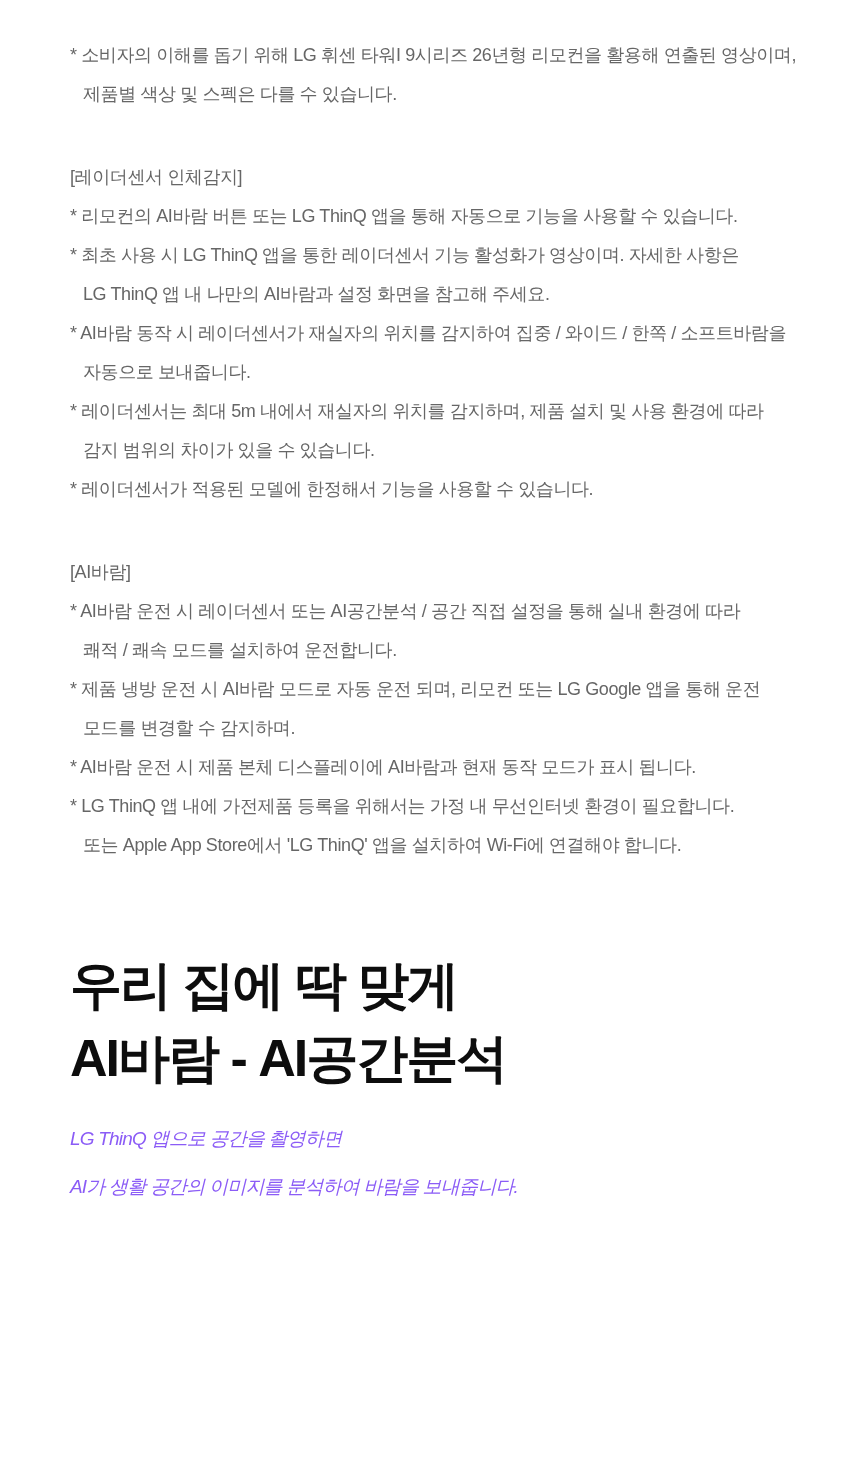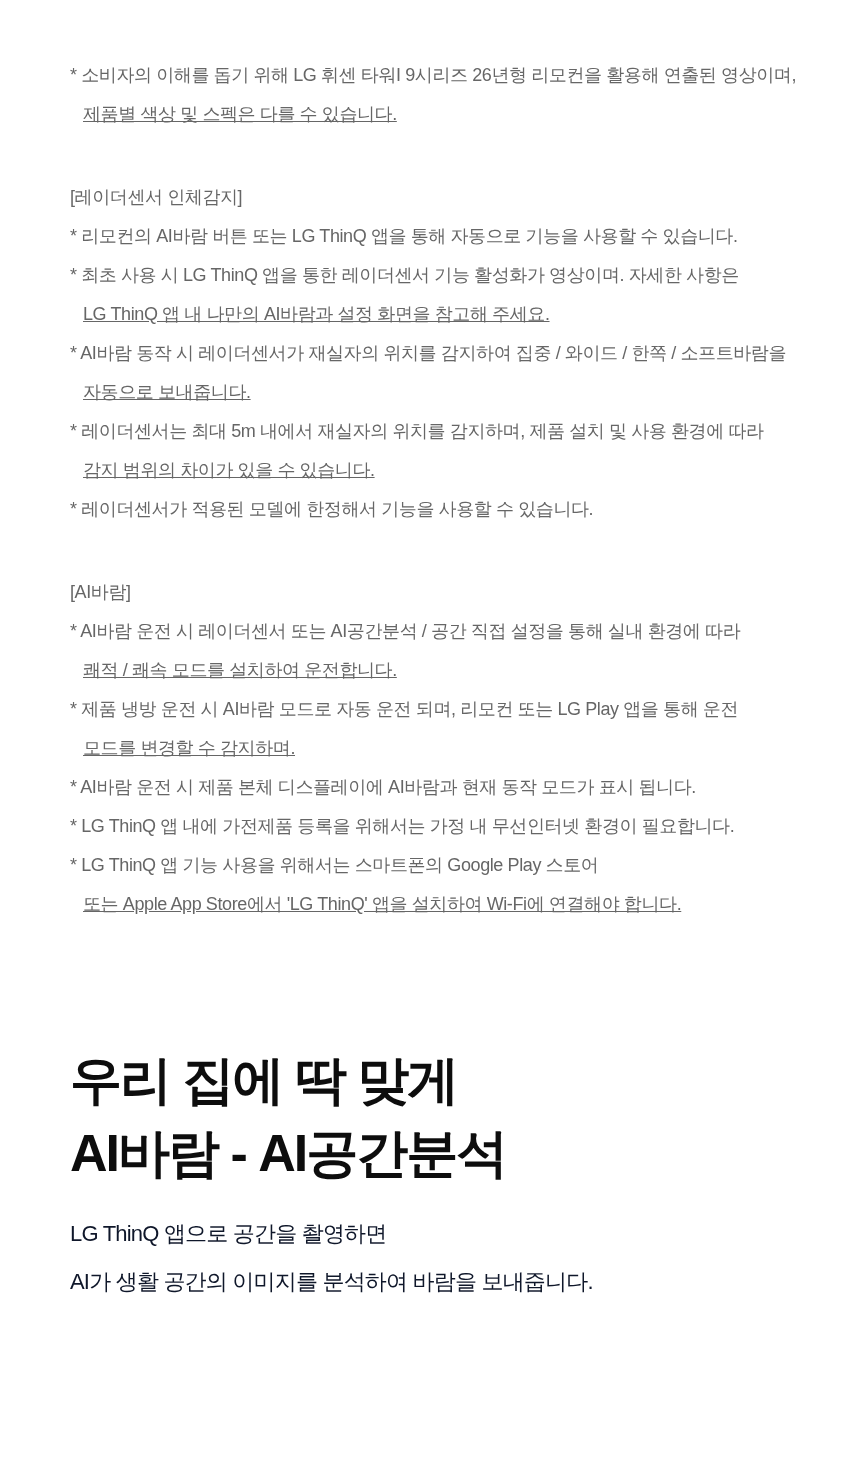--- a/index.html
+++ b/index.html
@@ -21,7 +21,6 @@
     color: #666666;
     font-size: 18px;
     letter-spacing: -0.4px;
-    margin-top: 20px;
   }
   .note-line {
     line-height: 39px;

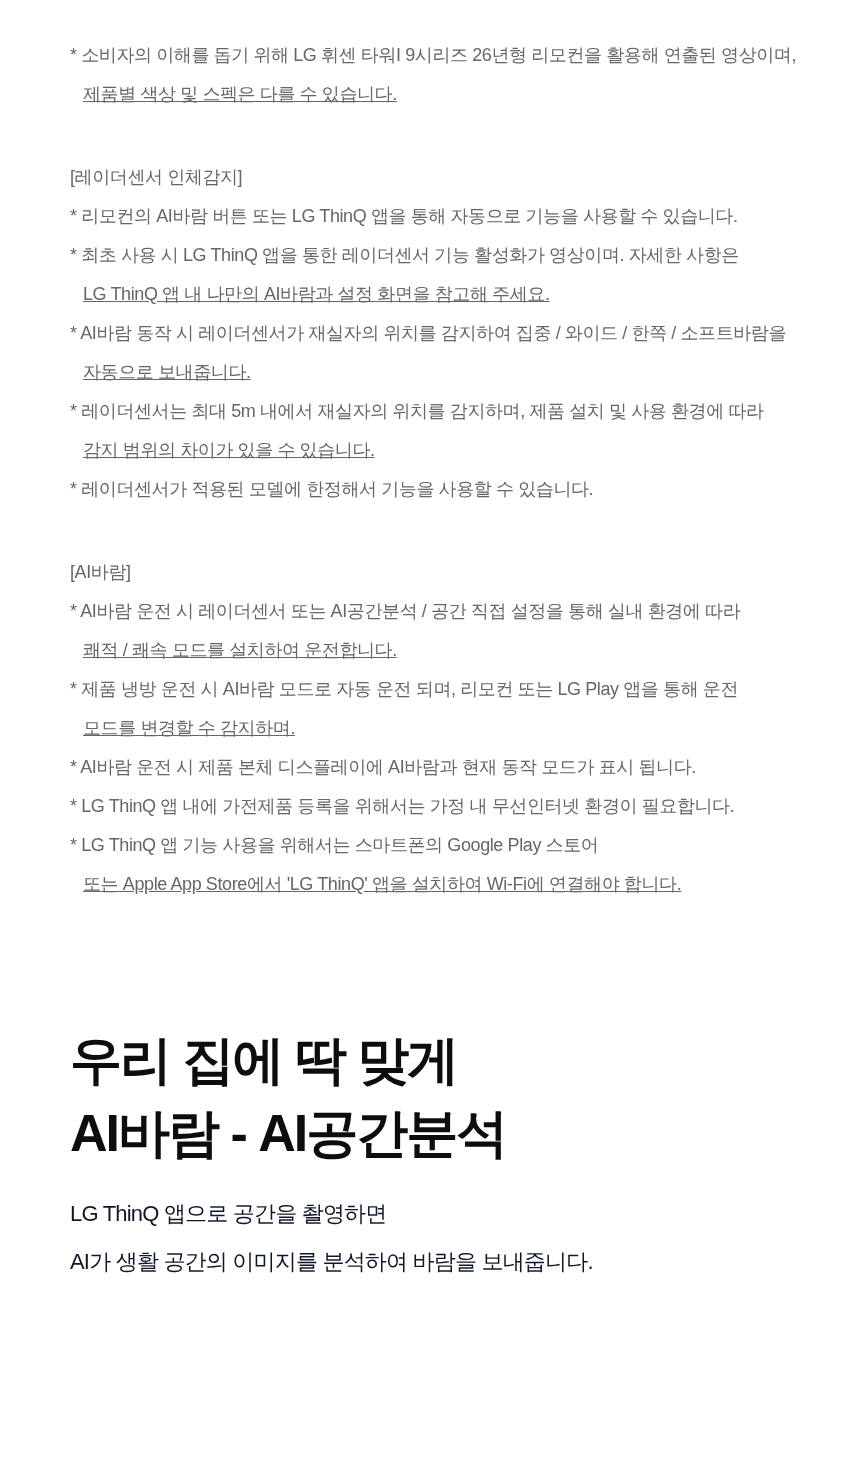--- a/index.html
+++ b/index.html
@@ -28,7 +28,6 @@
   }
   .note-line.cont {
     padding-left: 13px;
-    text-decoration: underline;
   }
   .section-title {
     margin-top: 44px;

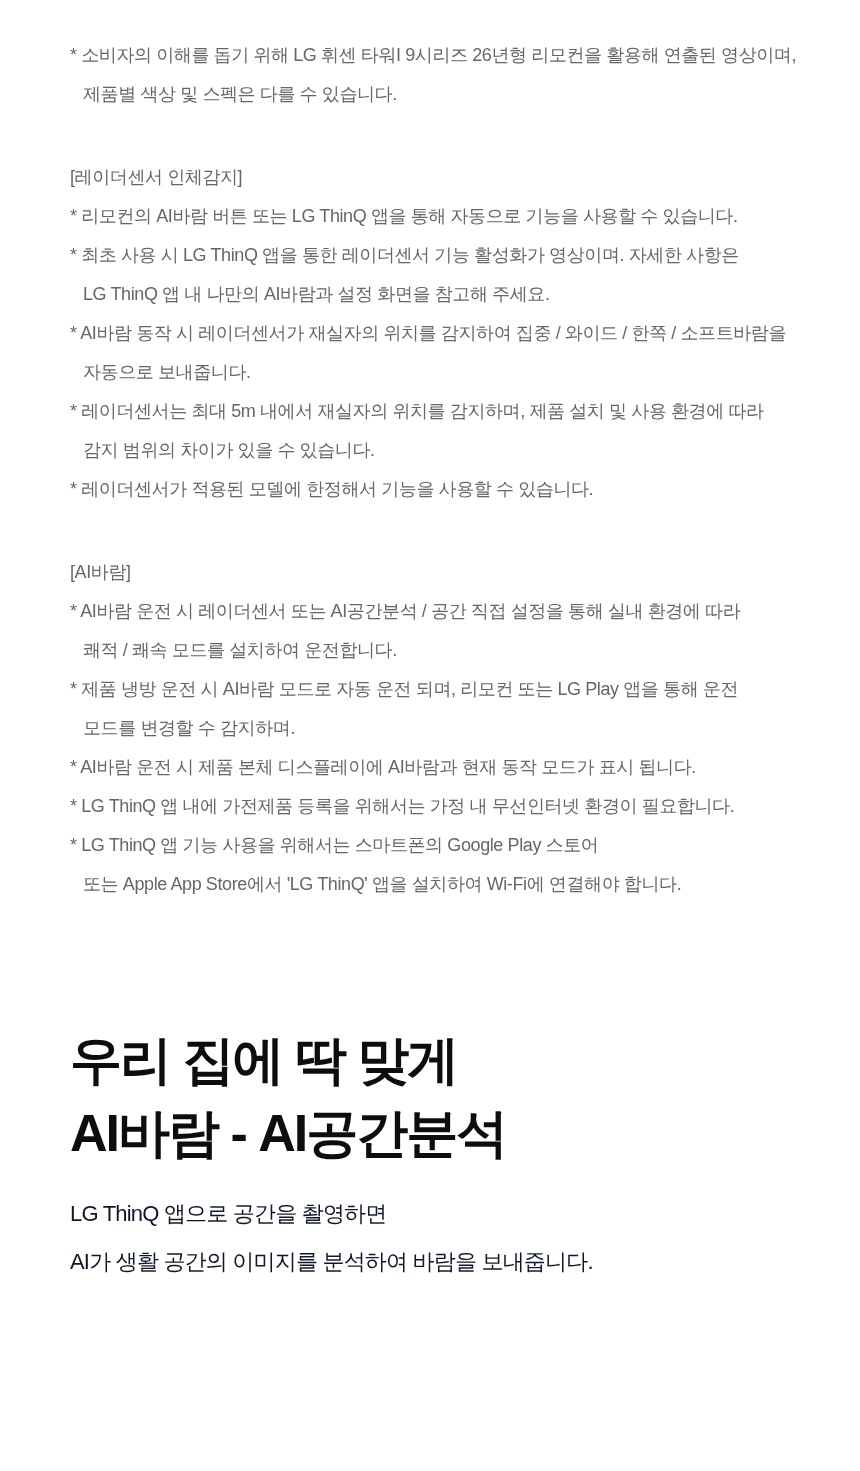--- a/index.html
+++ b/index.html
@@ -86,7 +86,7 @@
       <p class="section-title">[AI바람]</p>
       <p class="note-line">* AI바람 운전 시 레이더센서 또는 AI공간분석 / 공간 직접 설정을 통해 실내 환경에 따라</p>
       <p class="note-line cont">쾌적 / 쾌속 모드를 설치하여 운전합니다.</p>
-      <p class="note-line">* 제품 냉방 운전 시 AI바람 모드로 자동 운전 되며, 리모컨 또는 LG Play 앱을 통해 운전</p>
+      <p class="note-line">* 제품 냉방 운전 시 AI바람 모드로 자동 운전 되며, 리모컨 또는 LG Google 앱을 통해 운전</p>
       <p class="note-line cont">모드를 변경할 수 감지하며.</p>
       <p class="note-line">* AI바람 운전 시 제품 본체 디스플레이에 AI바람과 현재 동작 모드가 표시 됩니다.</p>
     </div>

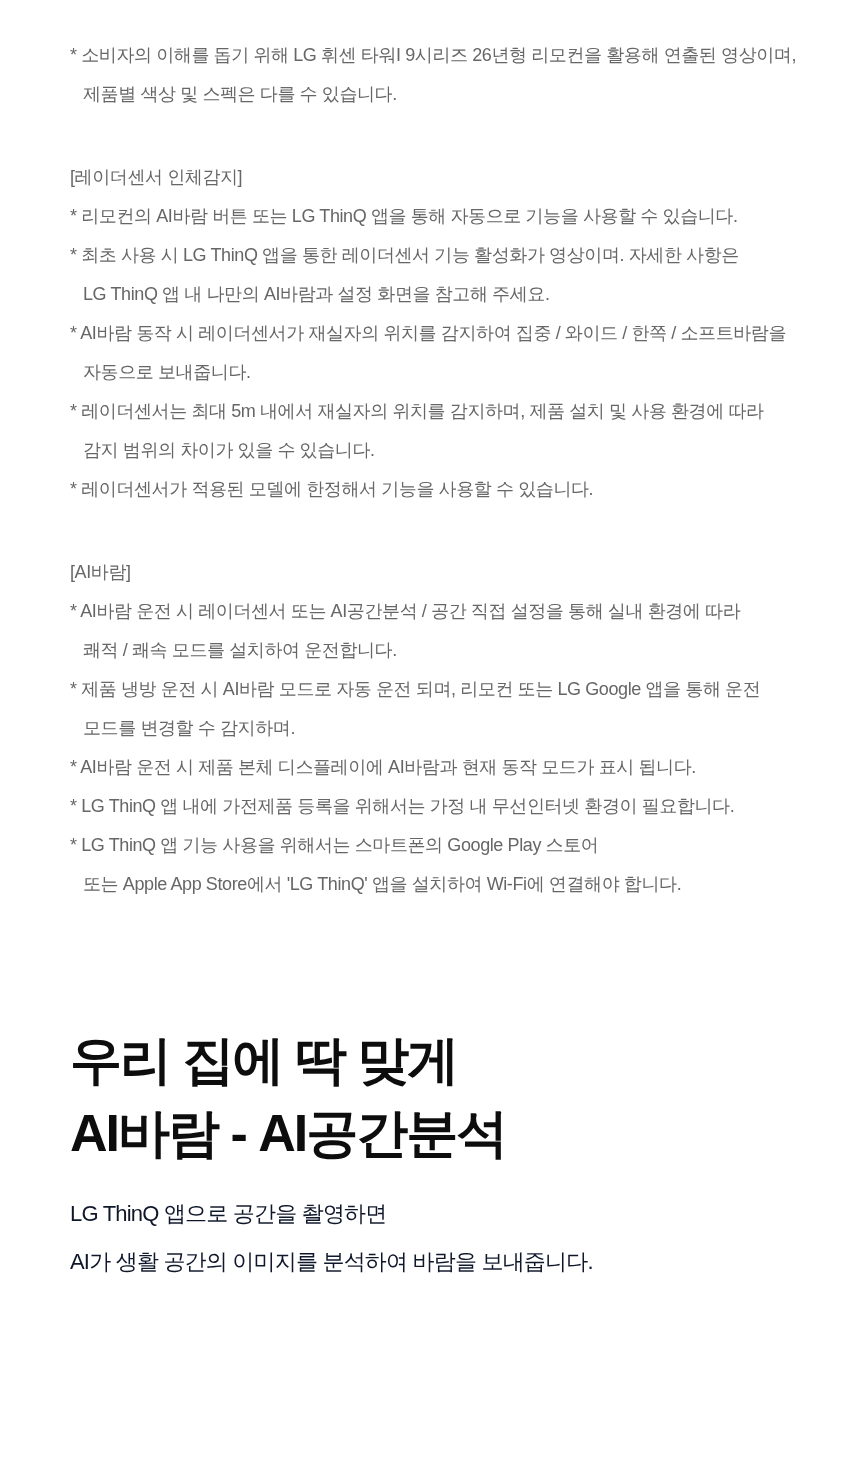--- a/index.html
+++ b/index.html
@@ -93,7 +93,6 @@
 
     <div>
       <p class="note-line">* LG ThinQ 앱 내에 가전제품 등록을 위해서는 가정 내 무선인터넷 환경이 필요합니다.</p>
-      <p class="note-line">* LG ThinQ 앱 기능 사용을 위해서는 스마트폰의 Google Play 스토어</p>
       <p class="note-line cont">또는 Apple App Store에서 'LG ThinQ' 앱을 설치하여 Wi-Fi에 연결해야 합니다.</p>
     </div>
 

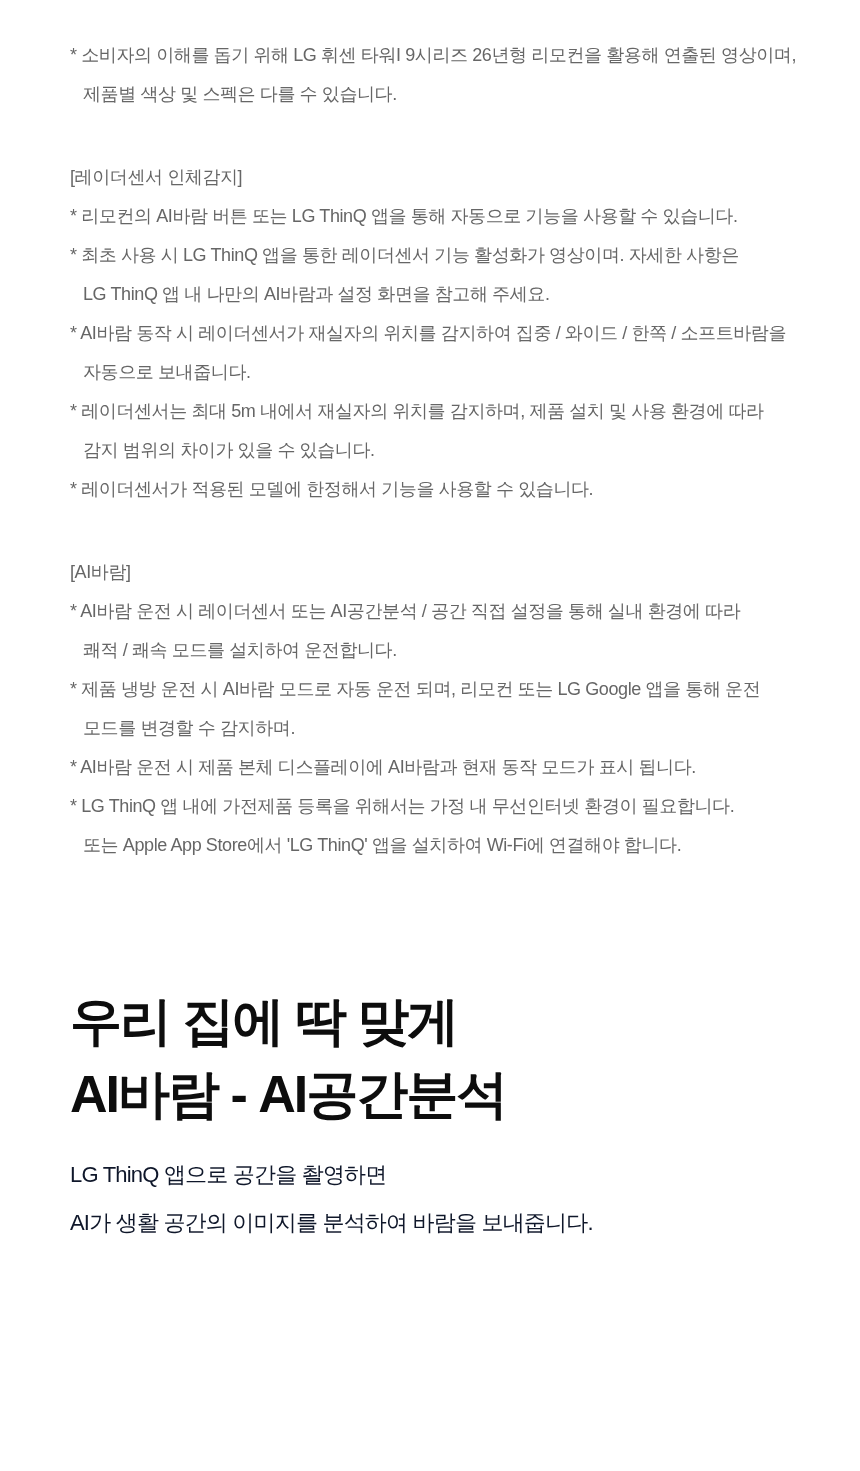--- a/index.html
+++ b/index.html
@@ -38,7 +38,7 @@
   
   .hero {
     padding: 0 40px 0 70px;
-    margin-top: 120px;
+    margin-top: 84px;
   }
   .hero-title {
     font-size: 52px;

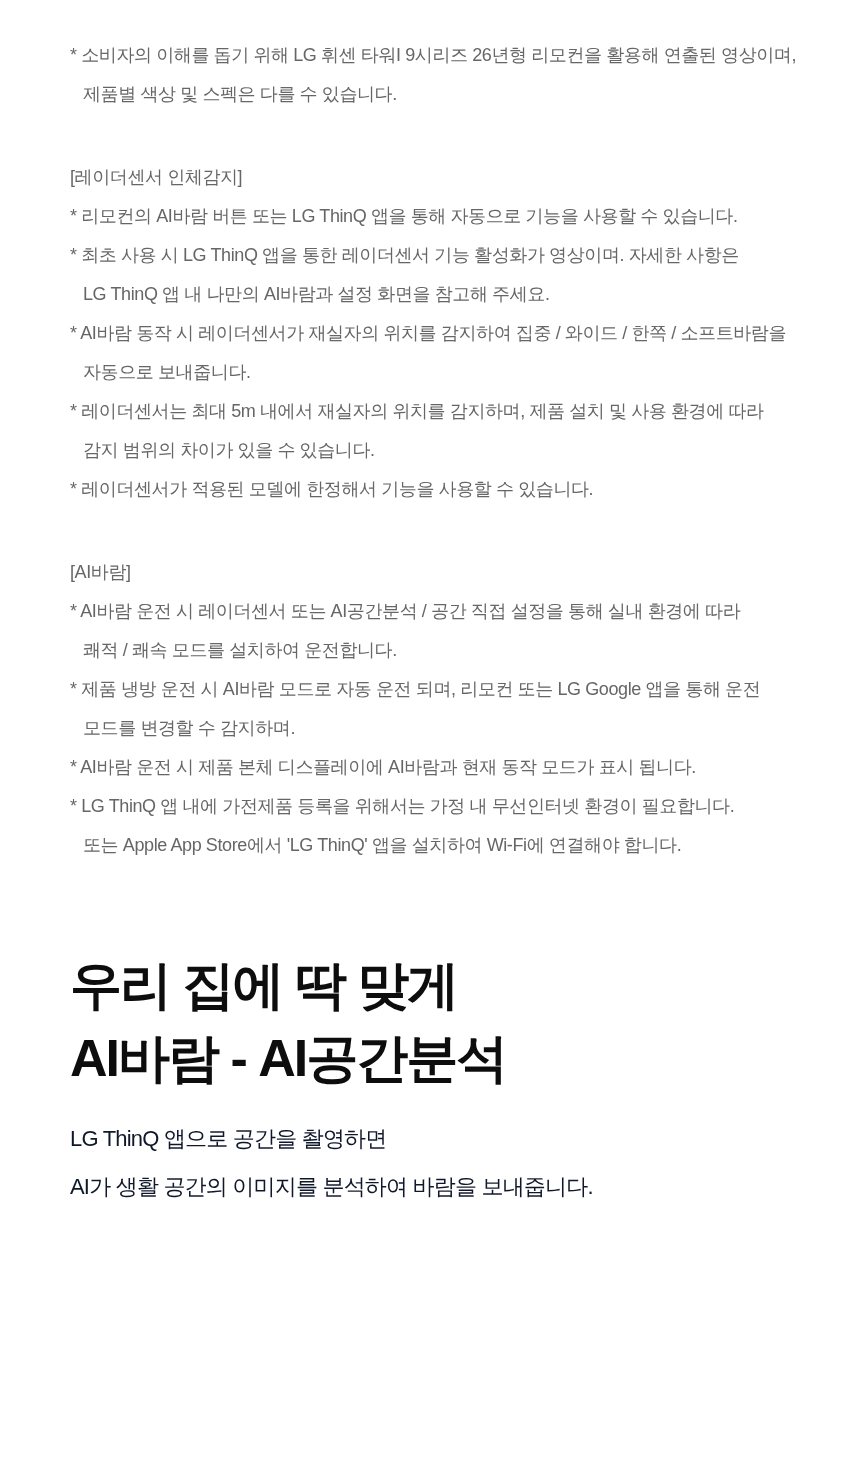--- a/index.html
+++ b/index.html
@@ -50,12 +50,13 @@
   }
   .hero-sub {
     margin-top: 20px;
-    font-size: 22px;
+    font-size: 19px;
     font-weight: 400;
-    color: #0f172a;
+    color: #8b5cf6;
     line-height: 48px;
     letter-spacing: -0.8px;
     white-space: nowrap;
+    font-style: italic;
   }
 </style>
 </head>

